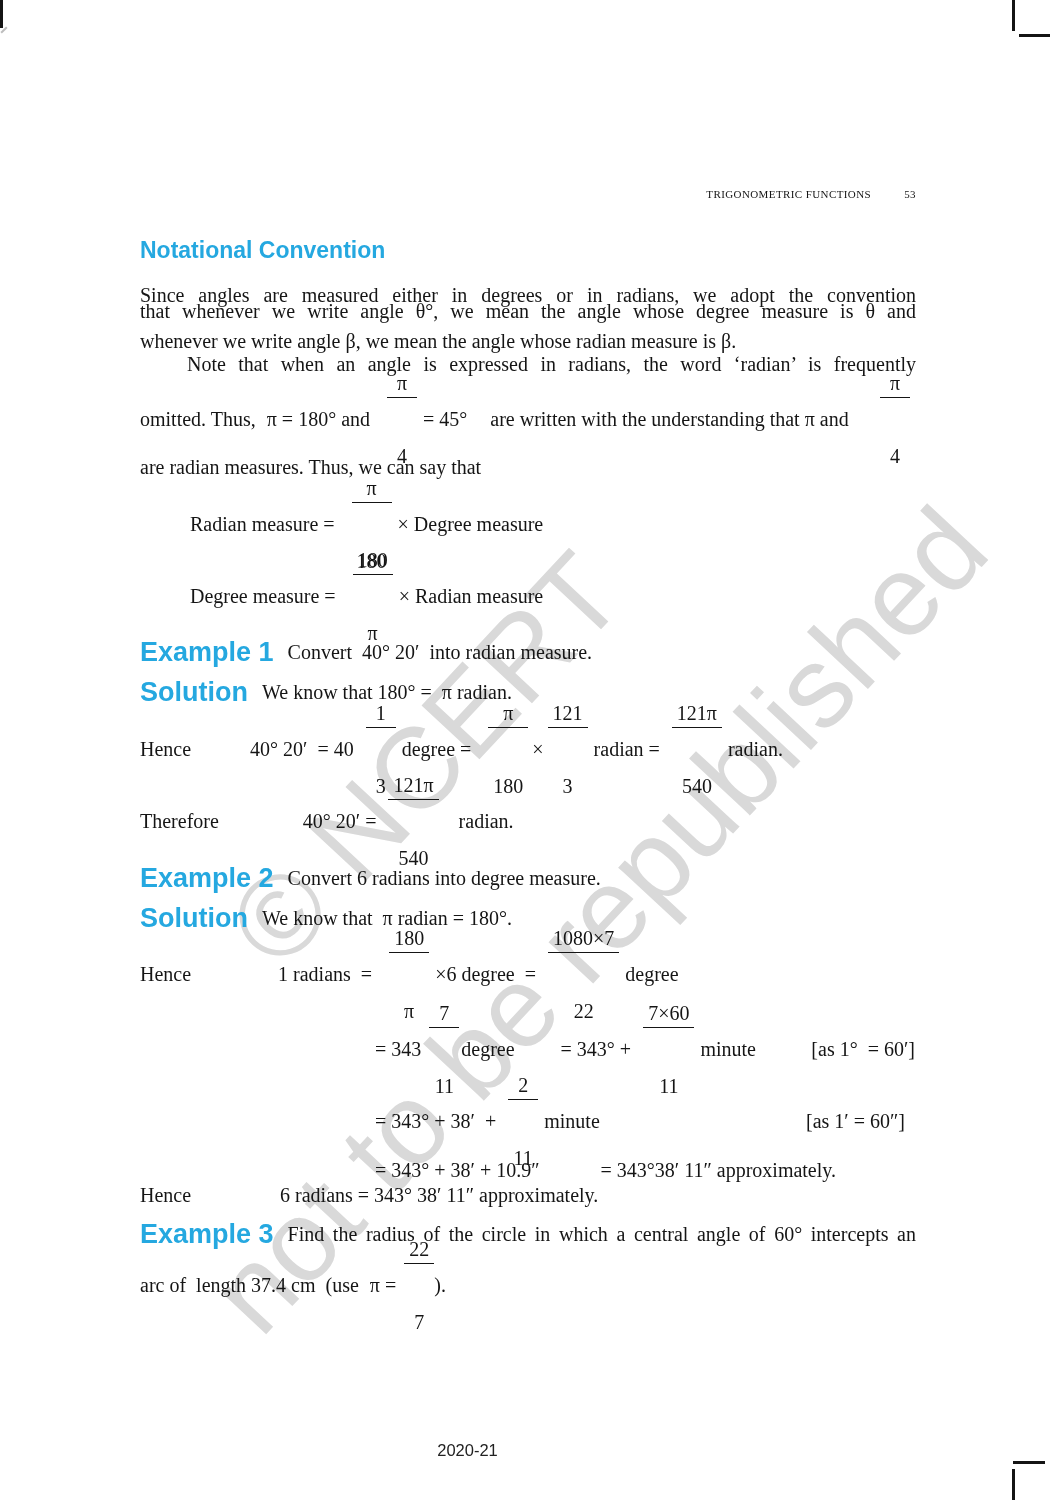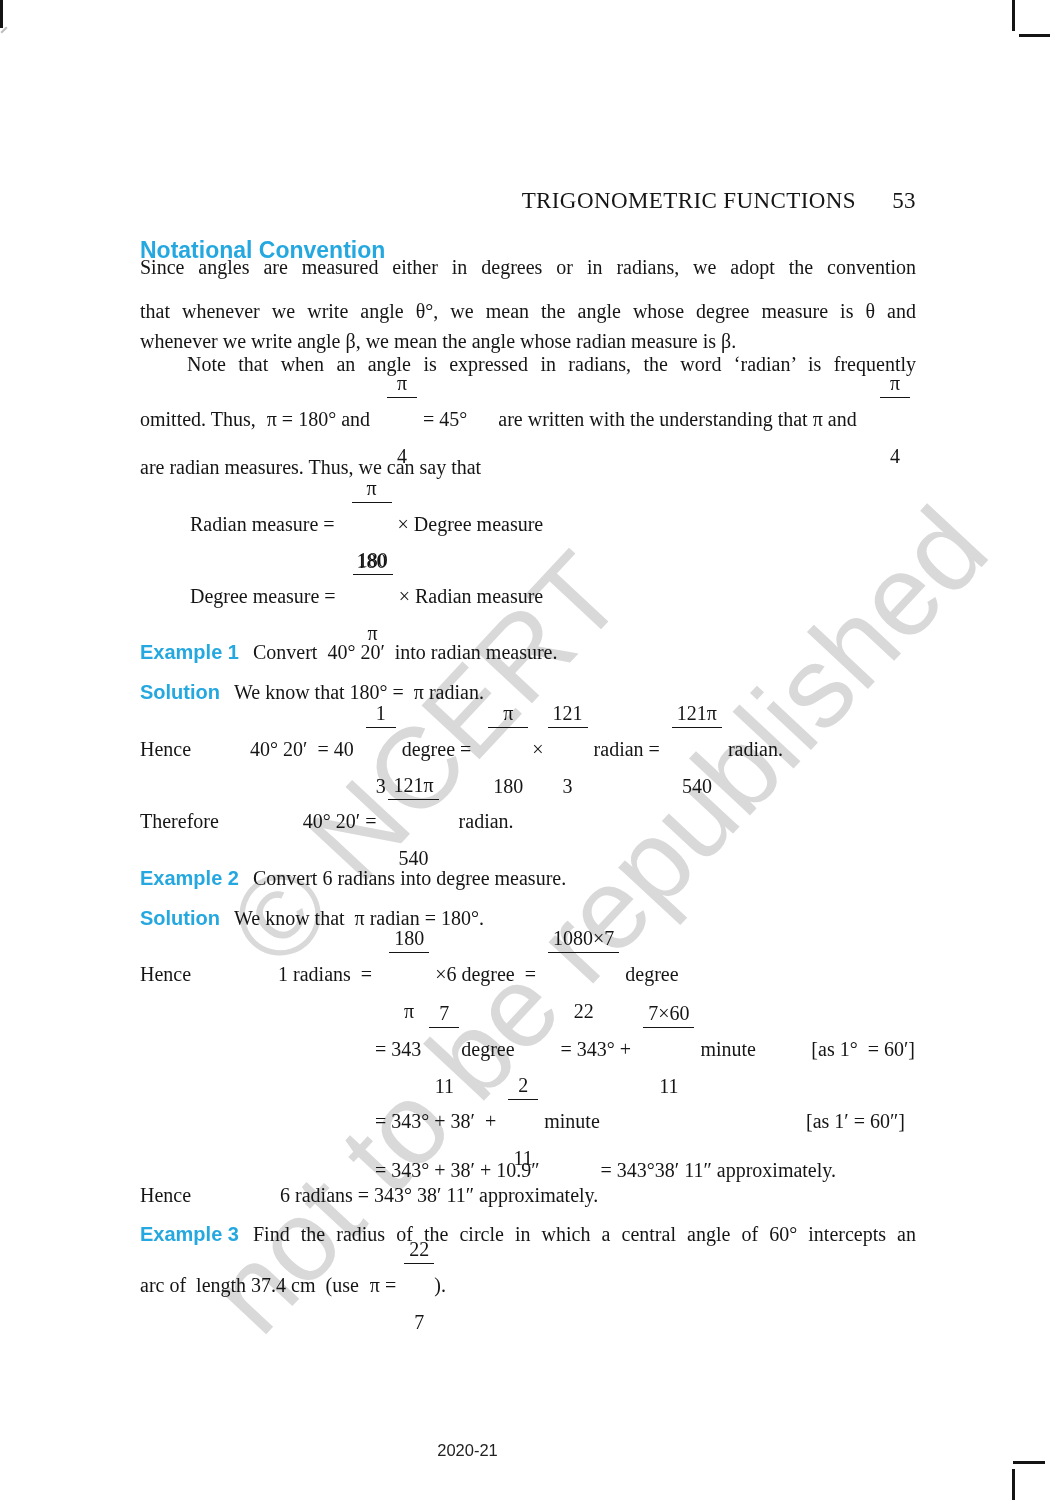--- a/index.html
+++ b/index.html
@@ -20,7 +20,7 @@
              color:#d9d9d9;white-space:nowrap;text-align:center;}
   
   .runhead{position:absolute;top:188px;left:140px;width:776px;text-align:right;
-           font-size:23px;letter-spacing:.4px;}
+           font-size:11px;letter-spacing:.4px;}
   .runhead .pgnum{display:inline-block;margin-left:30px;}
   
   .heading{position:absolute;top:237px;left:140px;

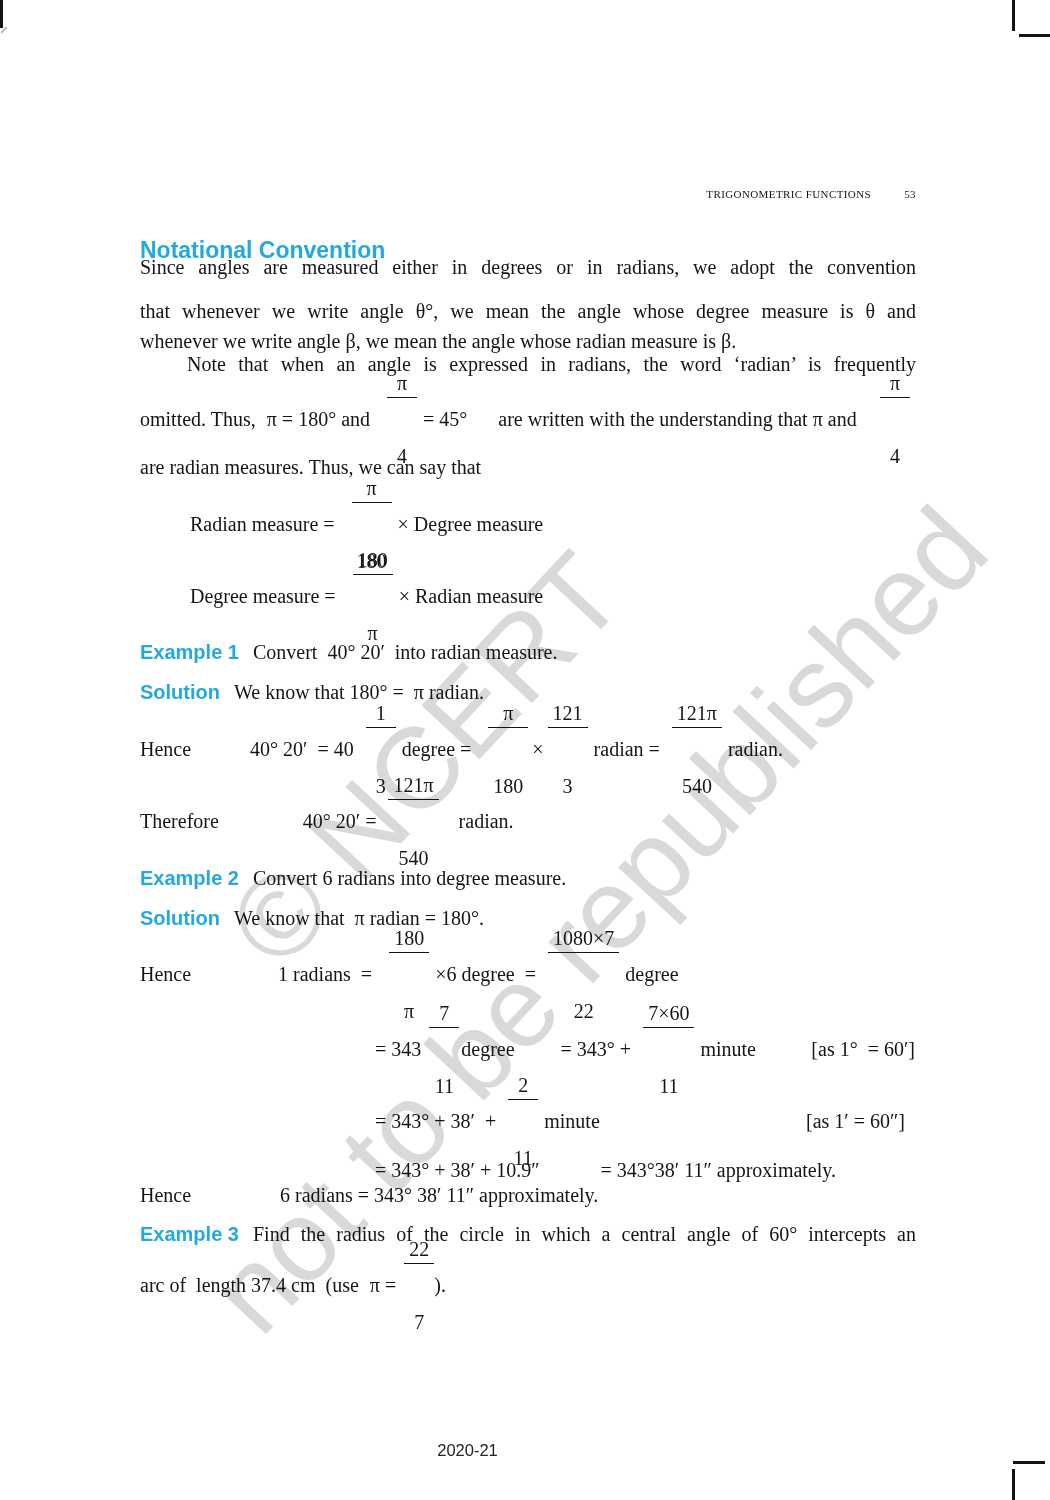--- a/index.html
+++ b/index.html
@@ -75,7 +75,7 @@
 
   <div class="heading">Notational Convention</div>
 
-  <div class="line just" style="top:252px;">Since angles are measured either in degrees or in radians, we adopt the convention</div>
+  <div class="line just" style="top:280px;">Since angles are measured either in degrees or in radians, we adopt the convention</div>
   <div class="line just" style="top:296px;">that whenever we write angle θ°, we mean the angle whose degree measure is θ and</div>
   <div class="line" style="top:326px;font-family:Liberation Serif, serif;">whenever we write angle β, we mean the angle whose radian measure is β.</div>
 

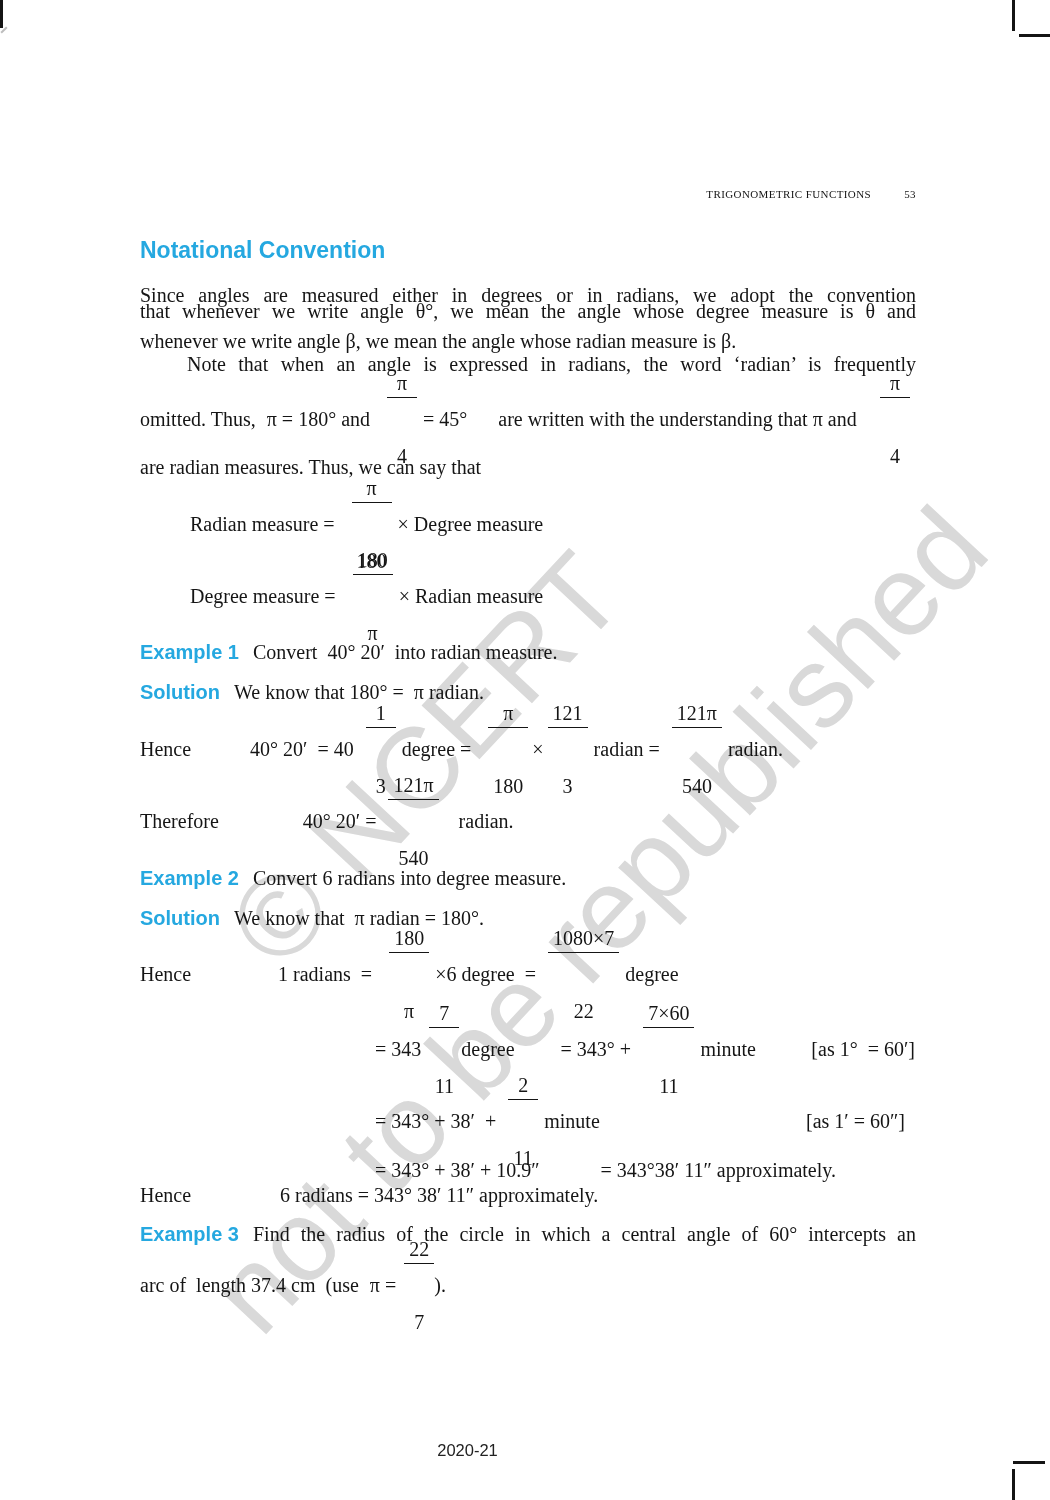--- a/index.html
+++ b/index.html
@@ -42,7 +42,7 @@
   .frac .num{display:block;padding:1px 5px 3px;border-bottom:1.6px solid #151515;}
   .frac .den{display:block;padding:3px 5px 1px;}
   .sp{flex:1;}
-  .ml20{margin-left:20px;} .ml40{margin-left:40px;} .ml55{margin-left:55px;}
+  .ml20{margin-left:12px;} .ml40{margin-left:40px;} .ml55{margin-left:55px;}
   .ml53{margin-left:53px;} .ml78{margin-left:78px;} .ml81{margin-left:81px;}
   .ml83{margin-left:83px;} .mla{margin-left:auto;}
   .extext{flex:1;text-align:justify;text-align-last:justify;margin-left:14px;white-space:normal;}

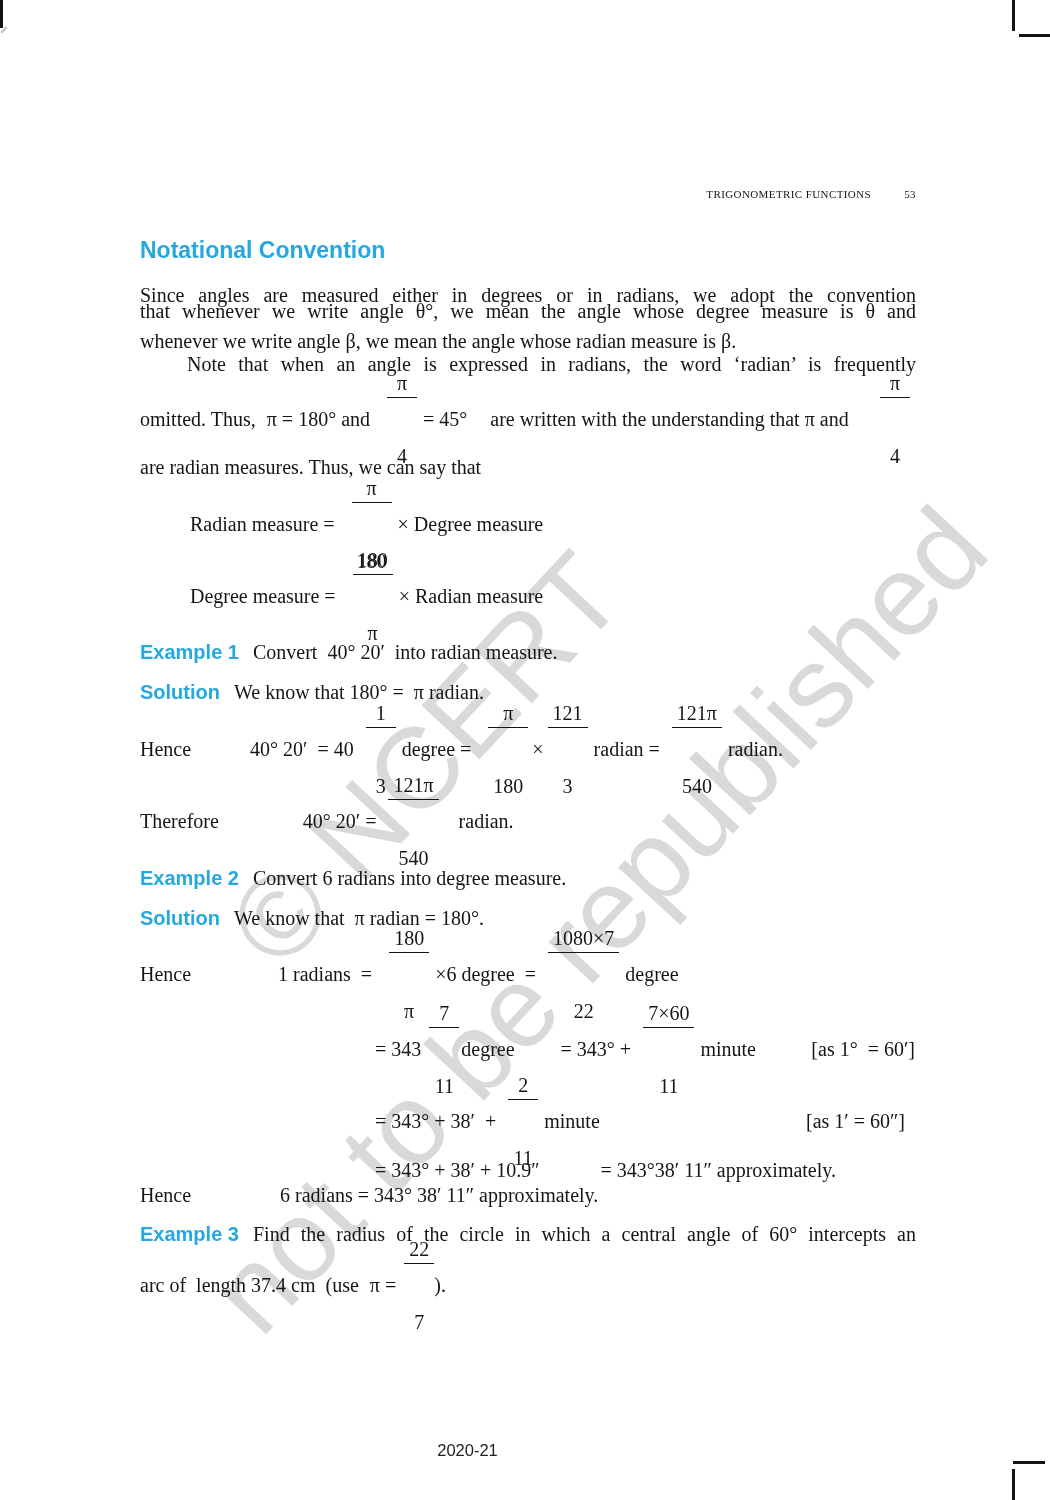--- a/index.html
+++ b/index.html
@@ -26,7 +26,7 @@
   .heading{position:absolute;top:237px;left:140px;
            font-family:"Liberation Sans",sans-serif;font-weight:bold;
            font-size:23px;color:#25a8e0;}
-  .lbl{font-family:"Liberation Sans",sans-serif;font-weight:bold;font-size:20px;
+  .lbl{font-family:"Liberation Sans",sans-serif;font-weight:bold;font-size:27px;
        color:#25a8e0;white-space:pre;}
   
   .line{position:absolute;left:140px;width:776px;font-size:20px;line-height:30px;}

